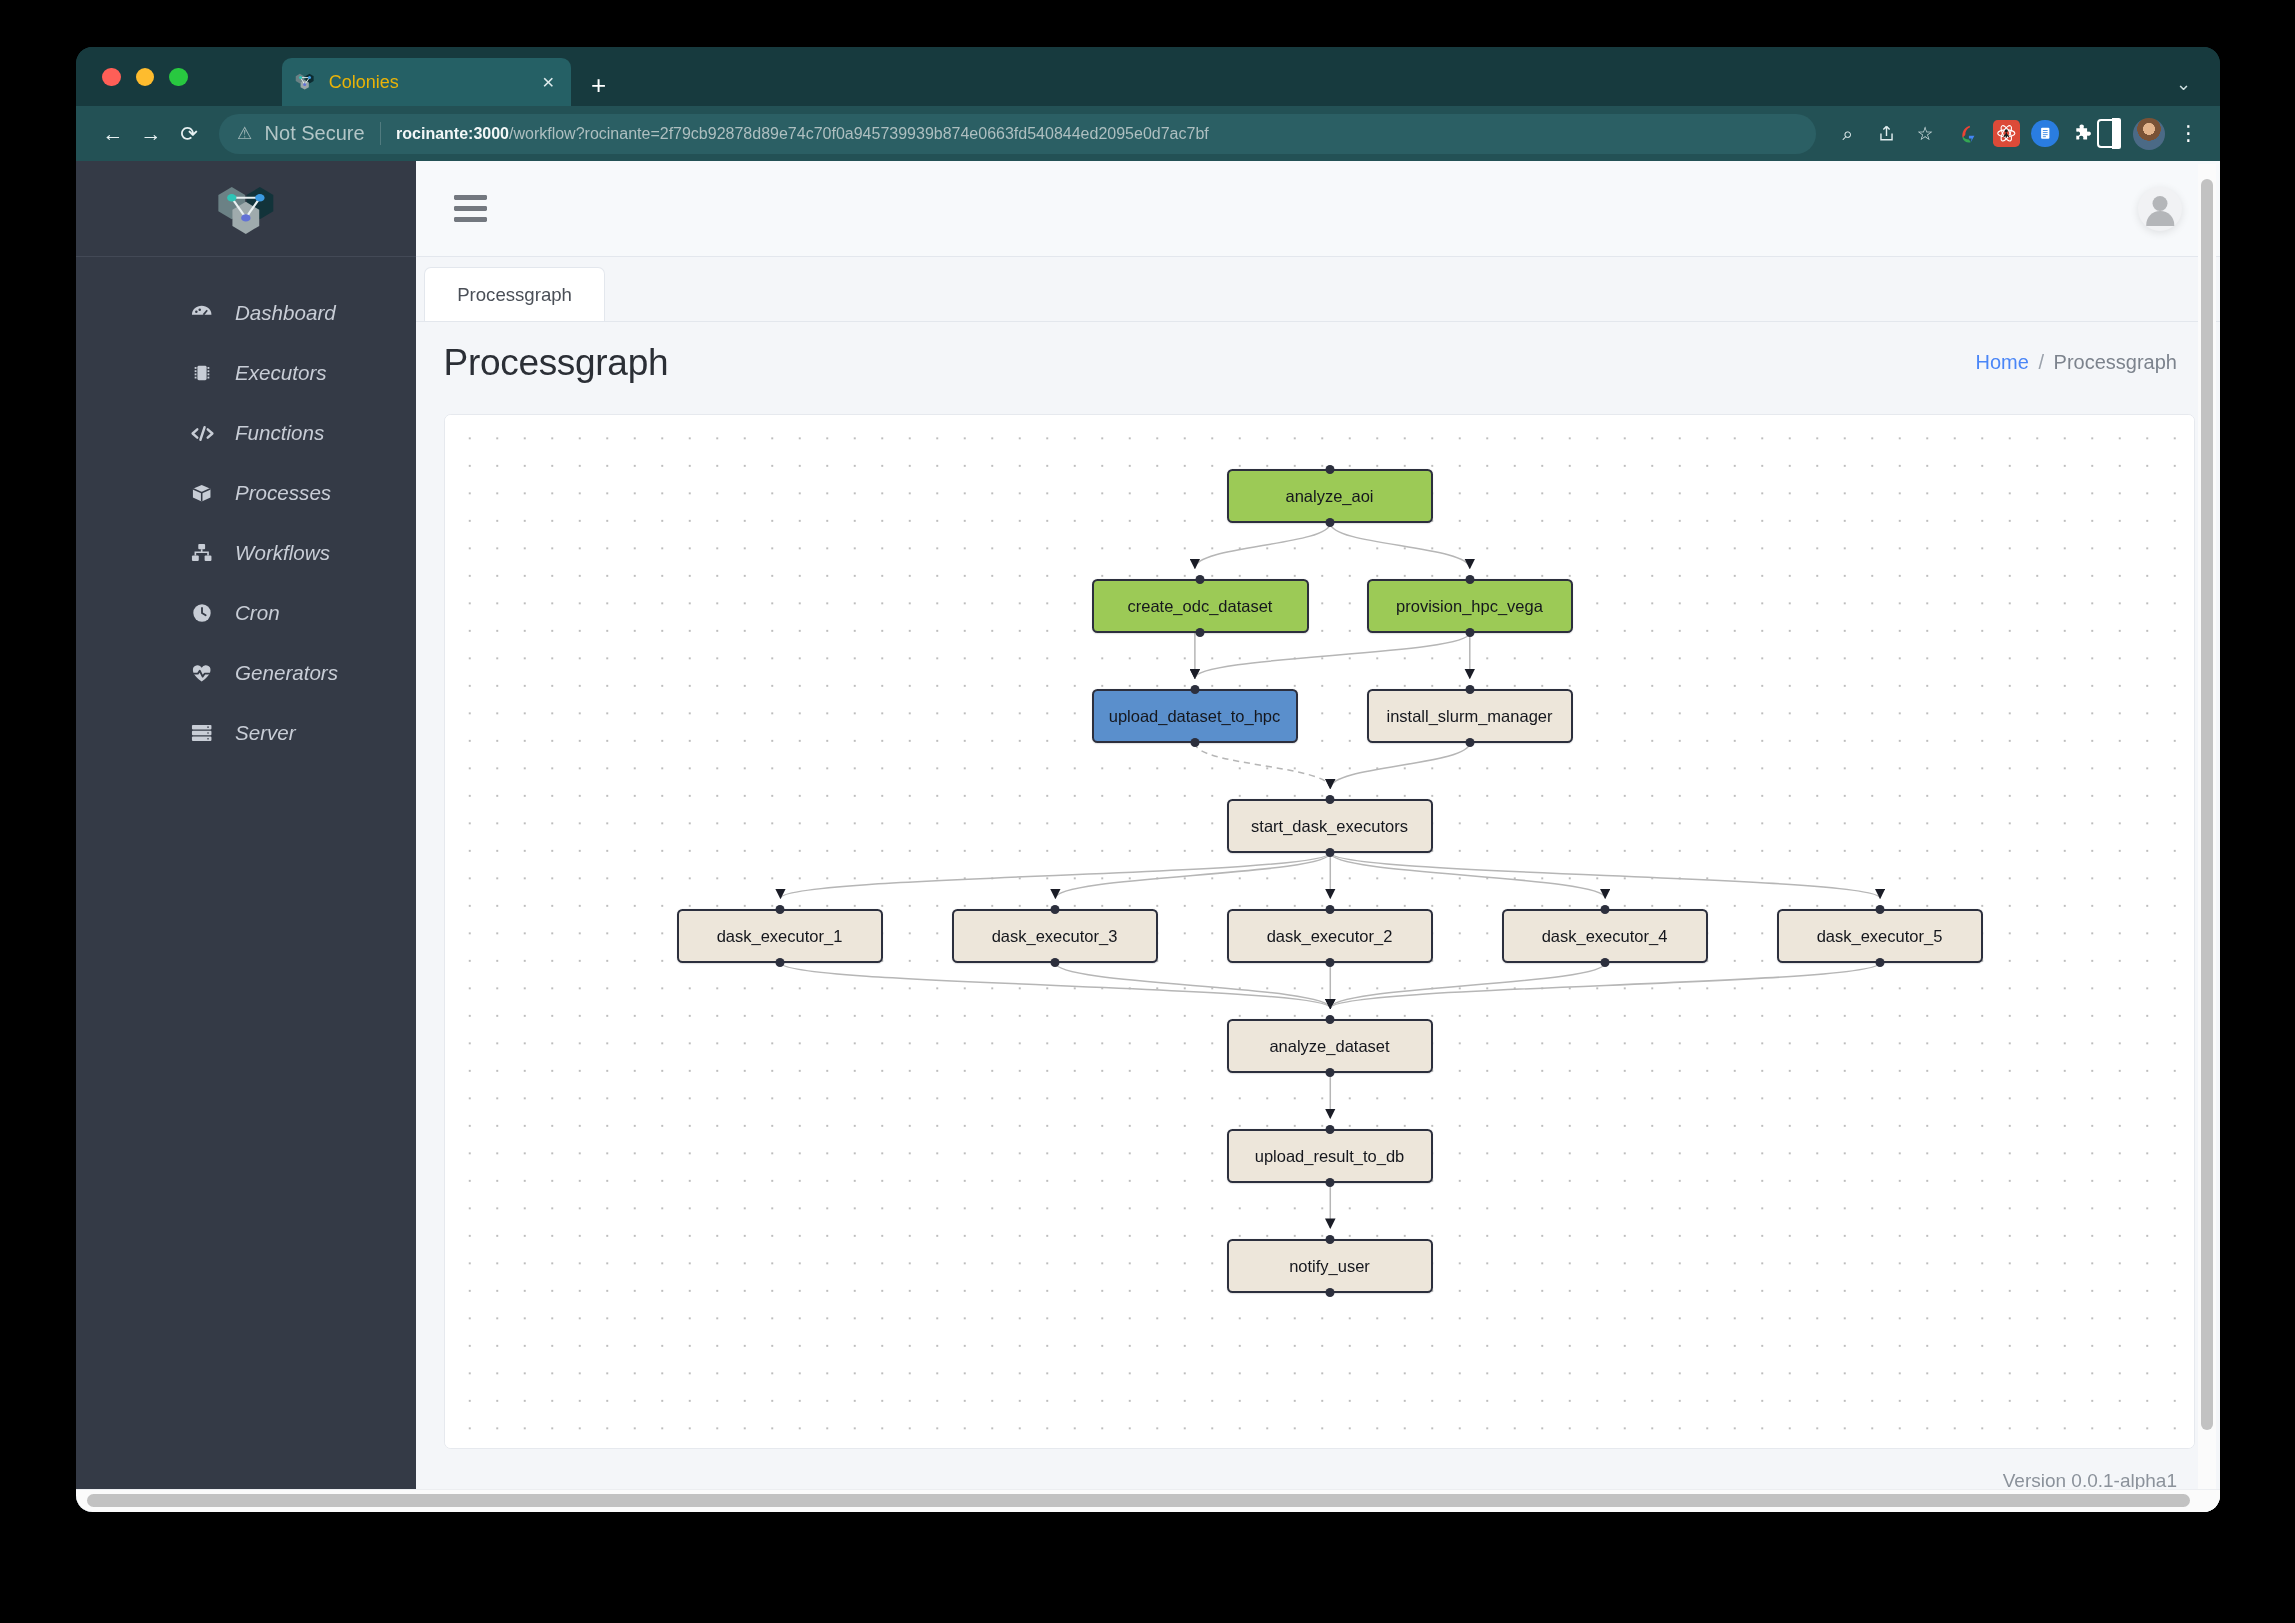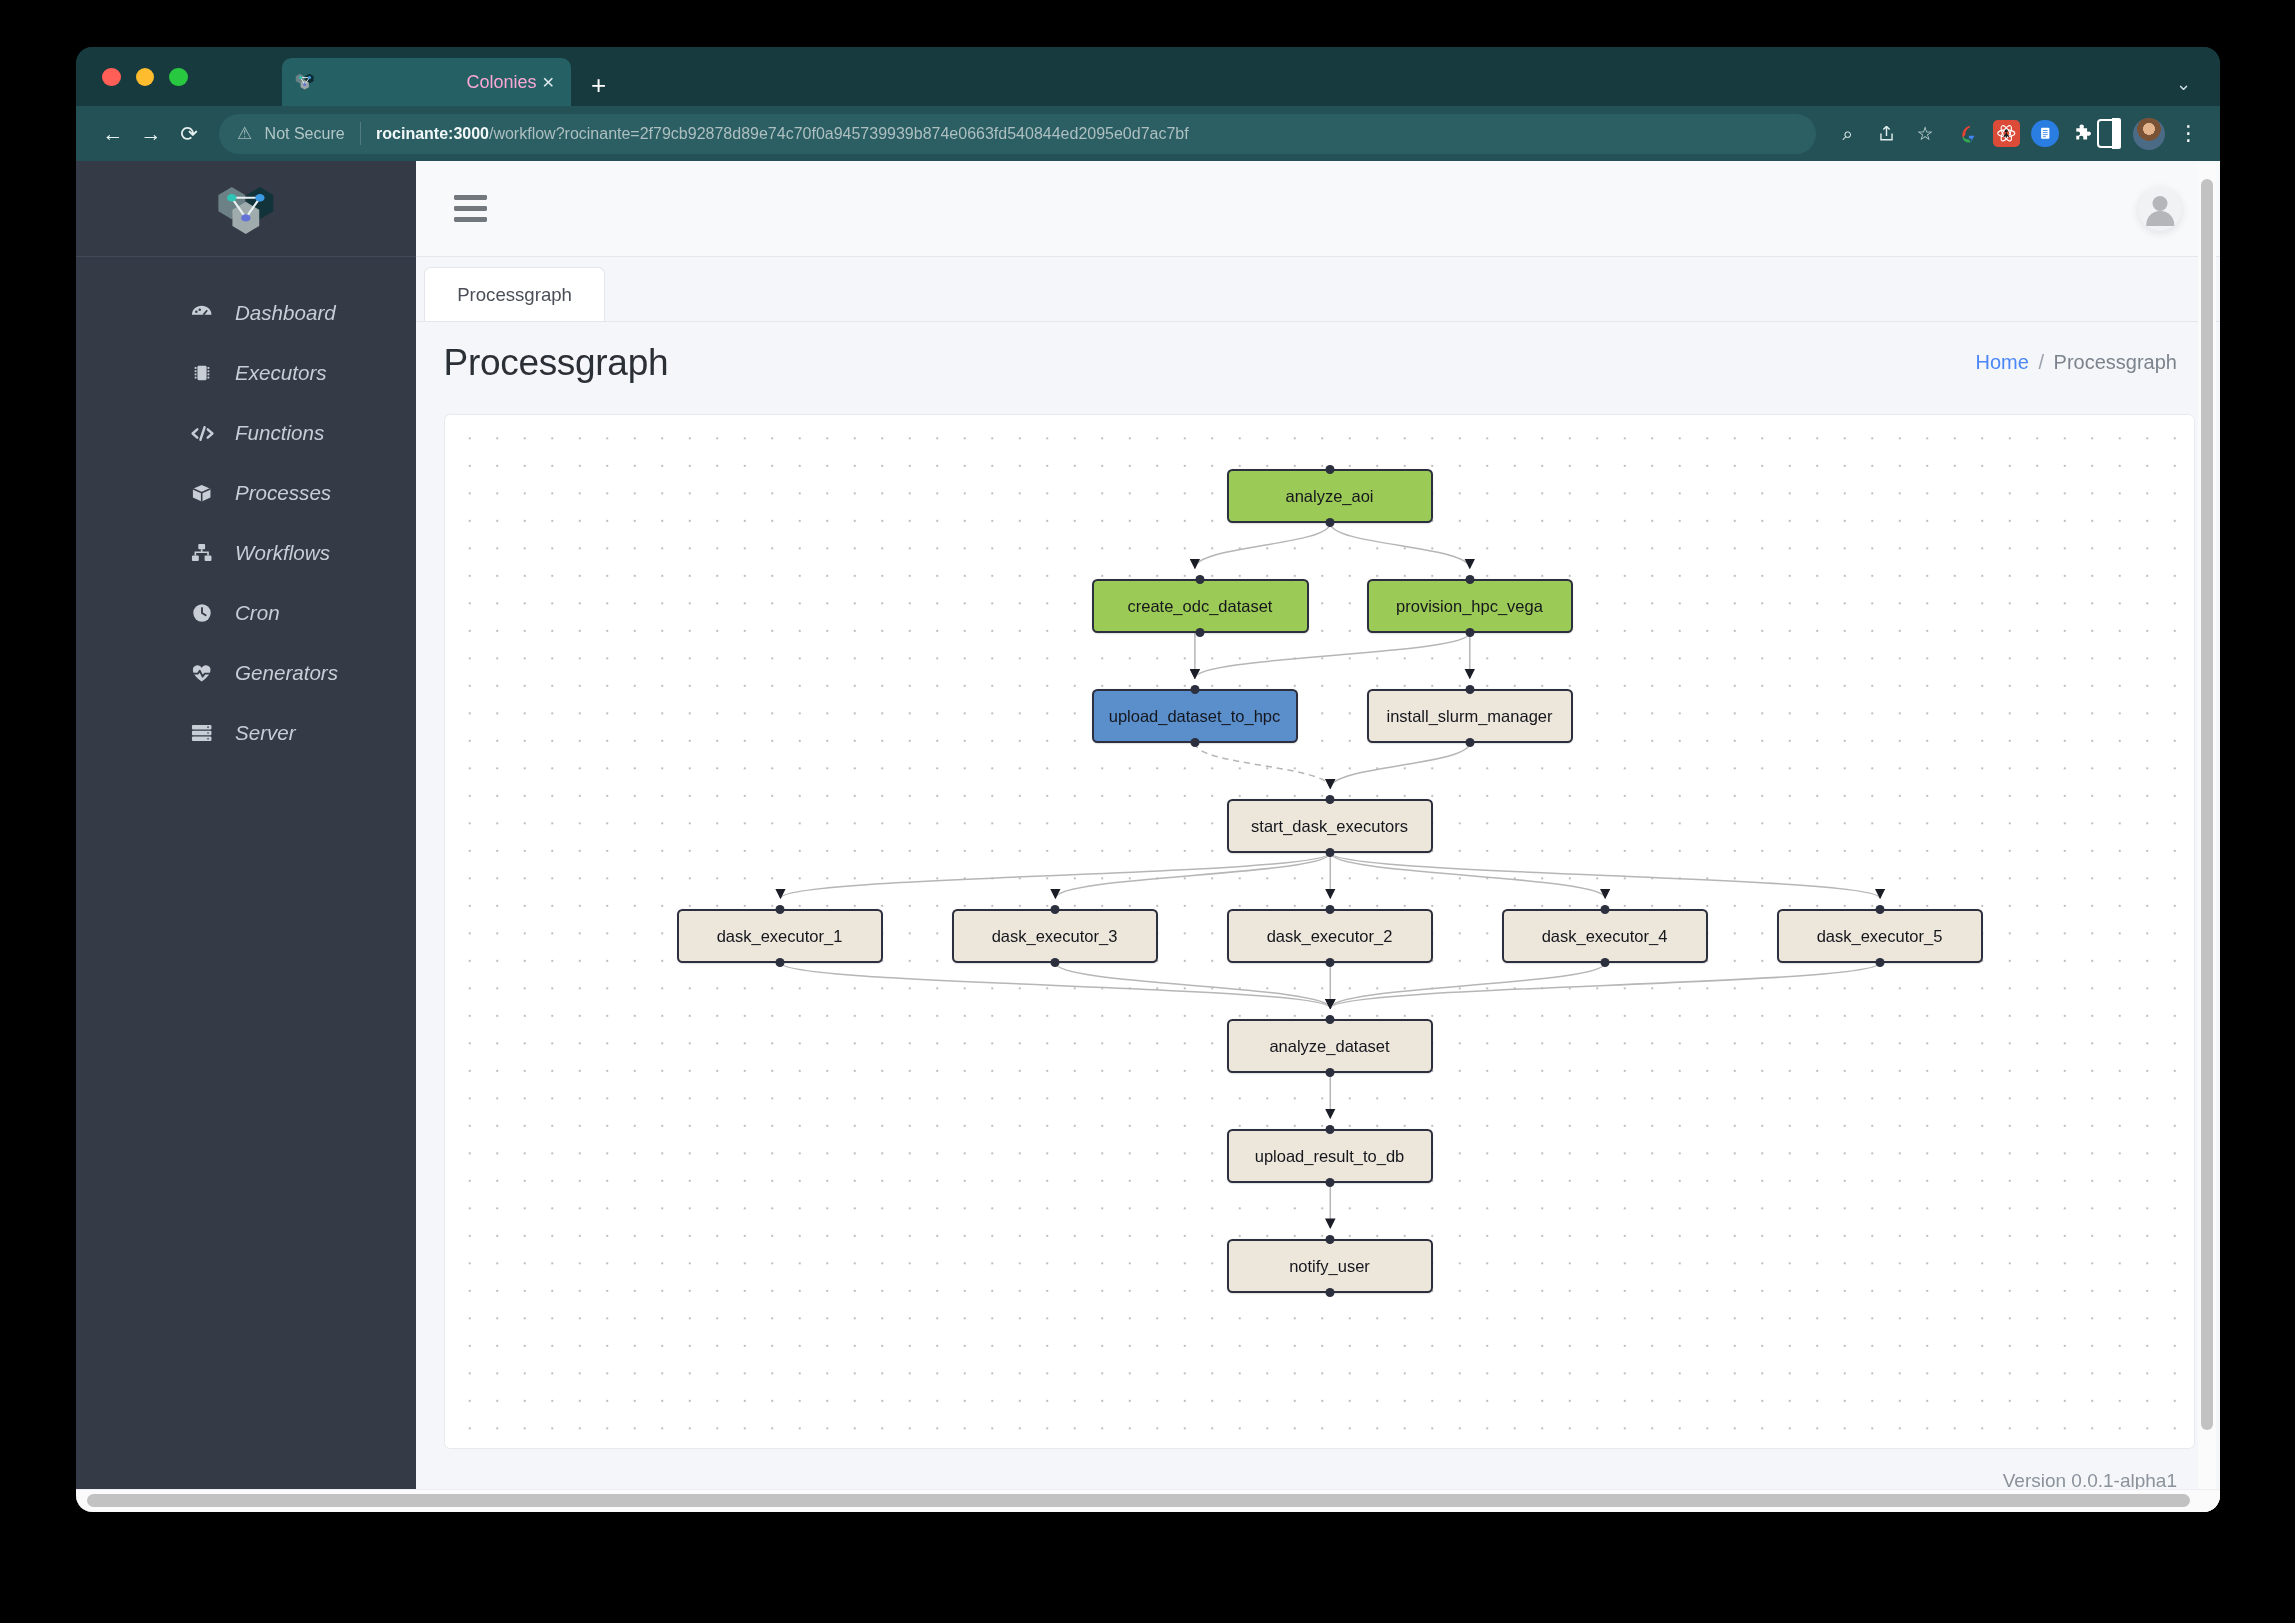--- a/index.html
+++ b/index.html
@@ -57,13 +57,12 @@
   }
   .tab-favicon { width: 23.4px; height: 23.4px; flex: 0 0 23.4px; }
   .tab-title {
-    color: #f9a8d4;
+    color: #eab308;
     font-size: 18px;
     margin-left: 12.4px;
     flex: 1;
     white-space: nowrap;
     overflow: hidden;
-    text-align: right;
   }
   .tab-close {
     color: #dfeced;

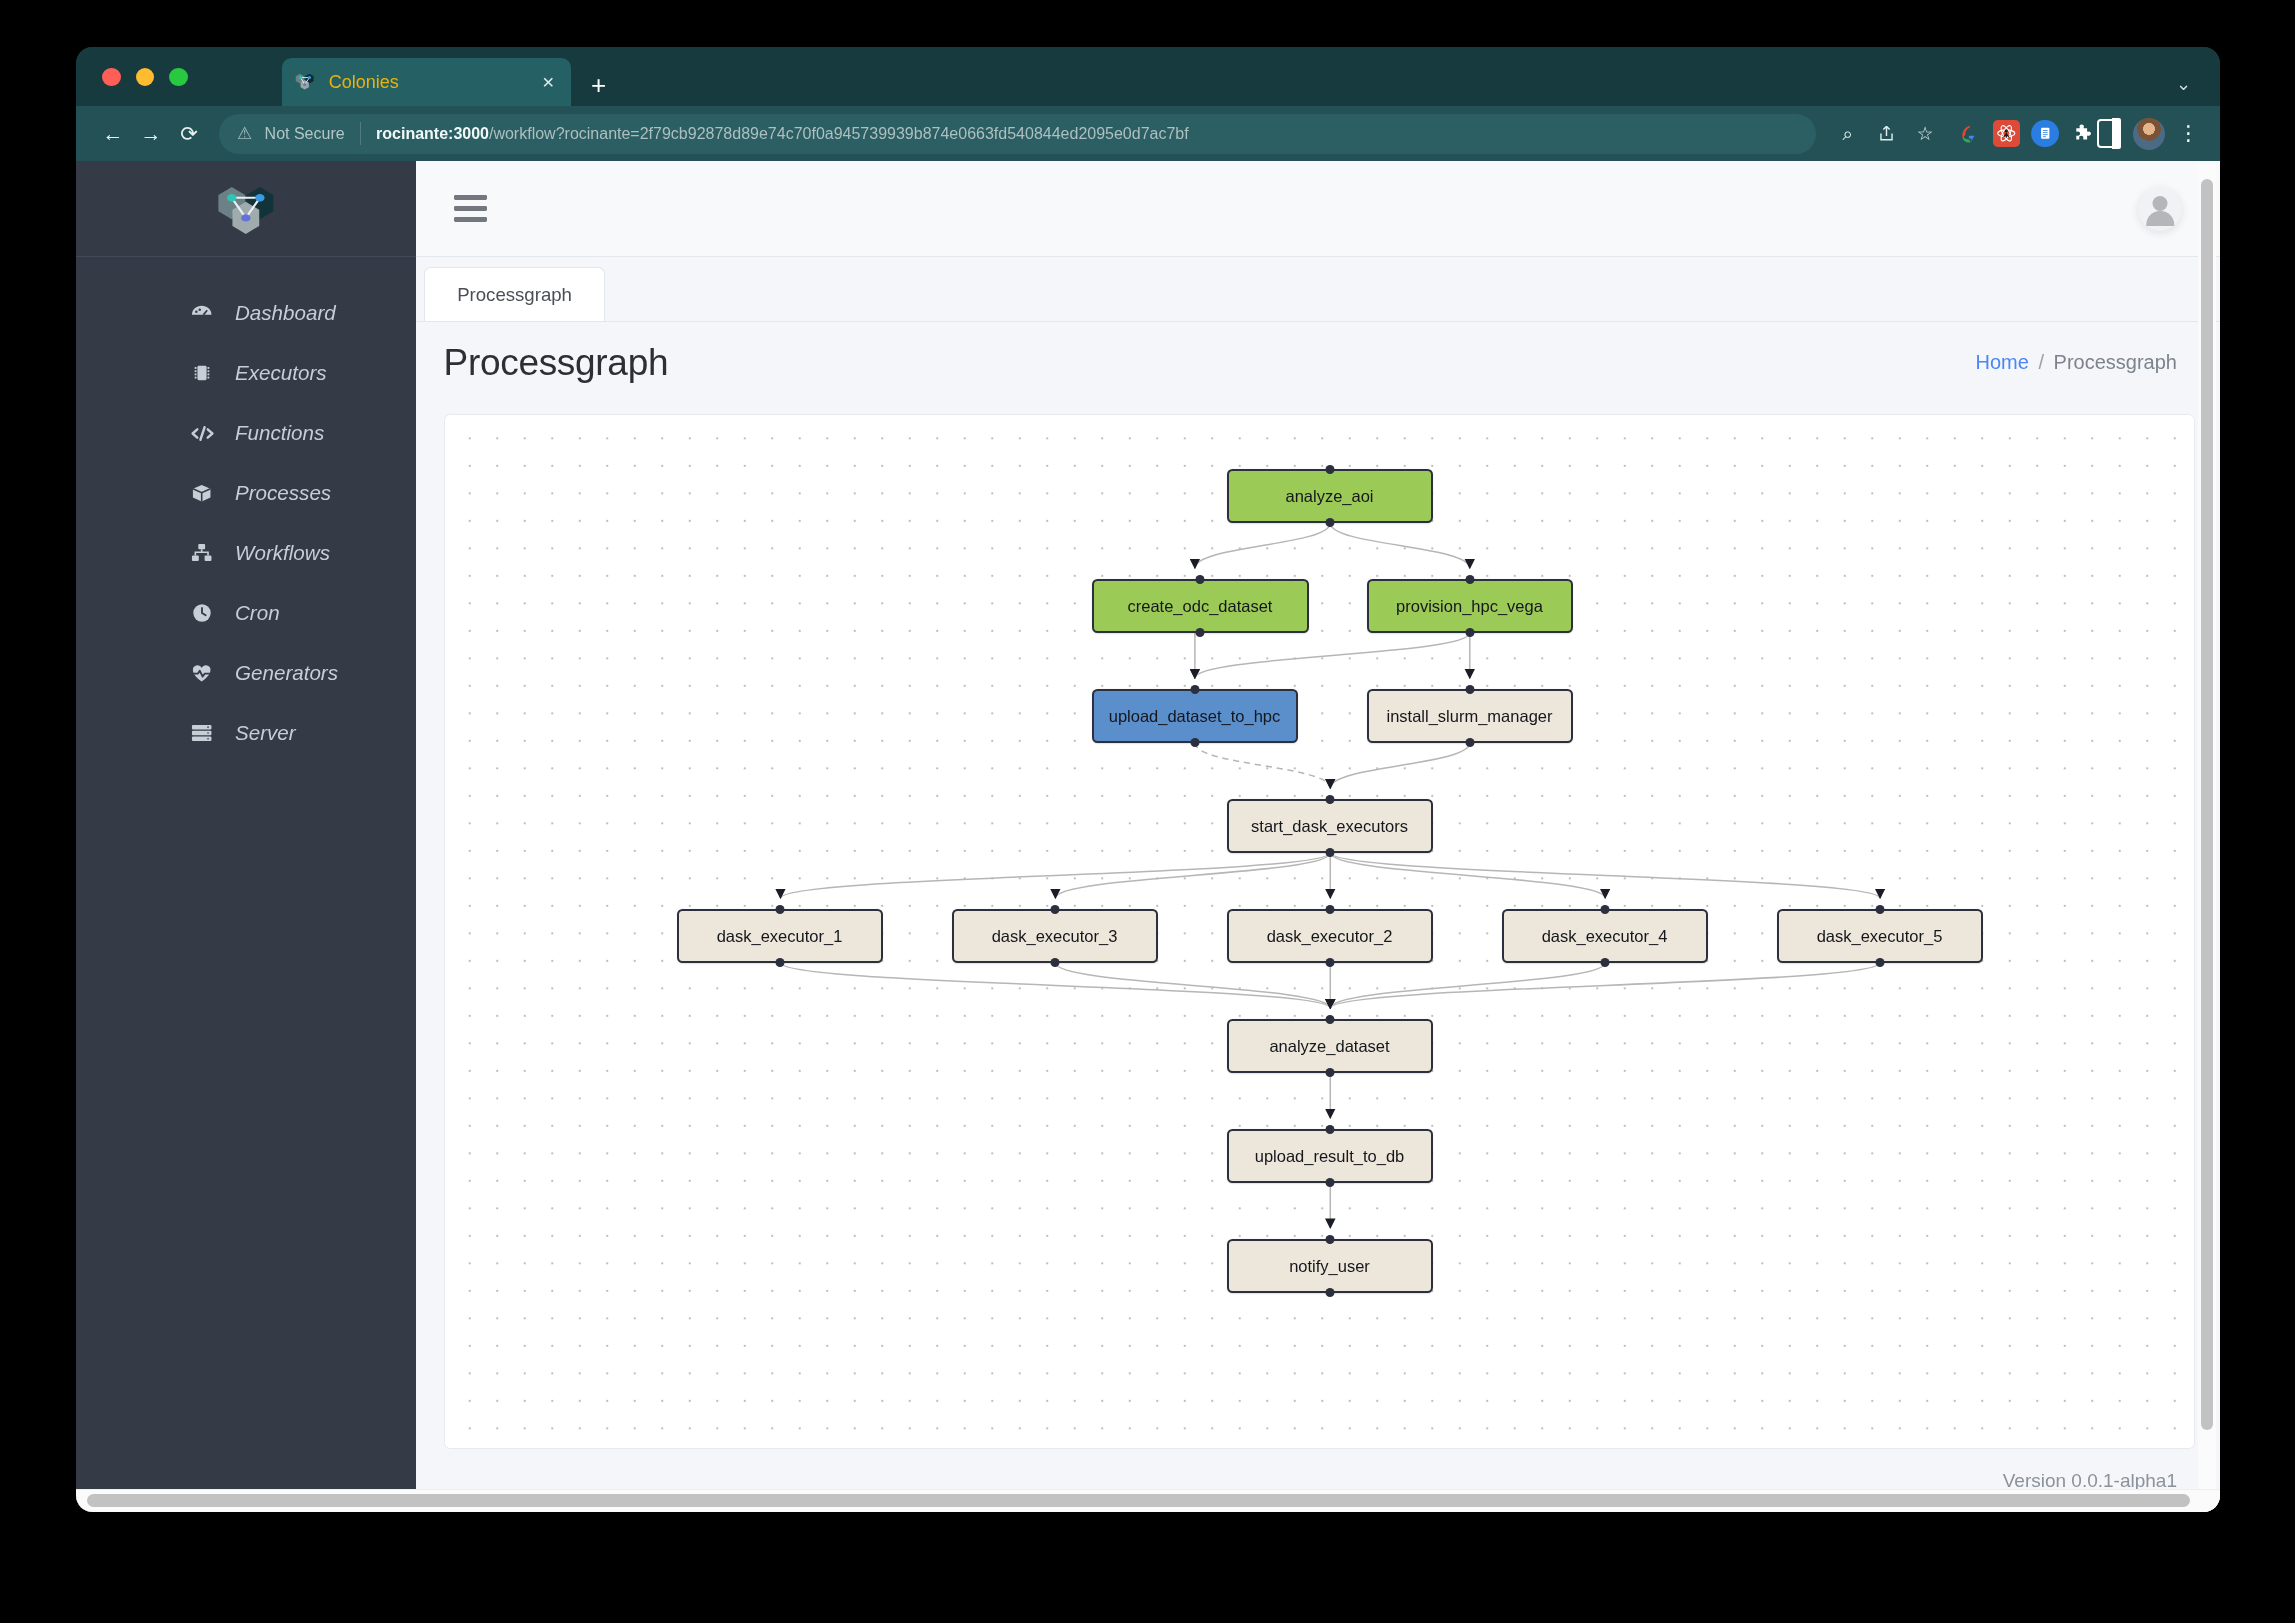--- a/index.html
+++ b/index.html
@@ -121,7 +121,7 @@
   .warn-icon { flex: 0 0 18px; color: #9fb6b7; font-size: 17px; line-height: 1; }
   #not-secure-label {
     color: #b3c6c7;
-    font-size: 16px;
+    font-size: 20px;
     margin-left: 9.6px;
     white-space: nowrap;
   }

